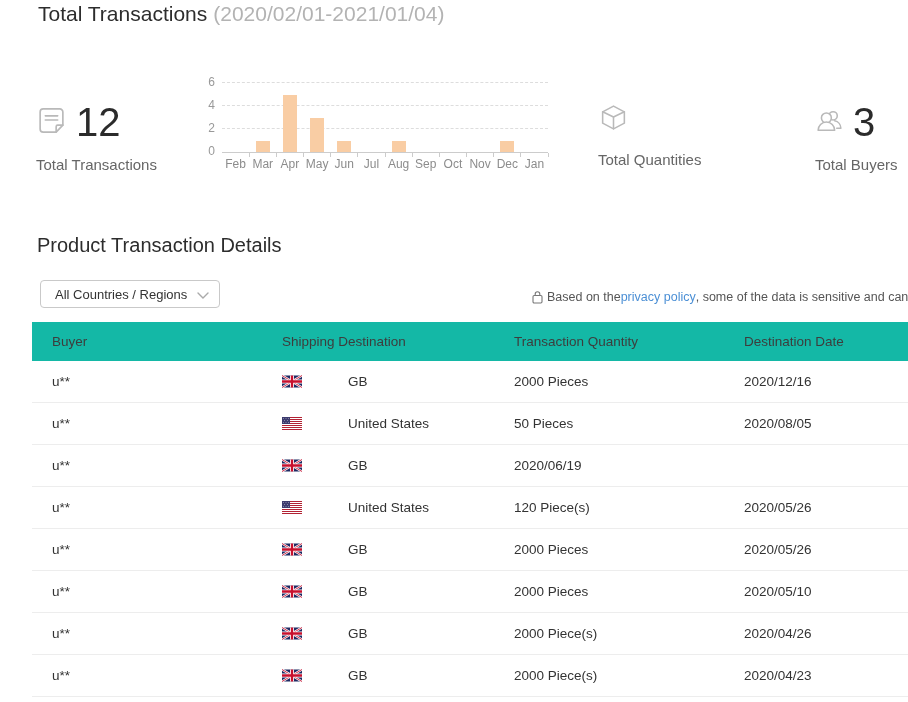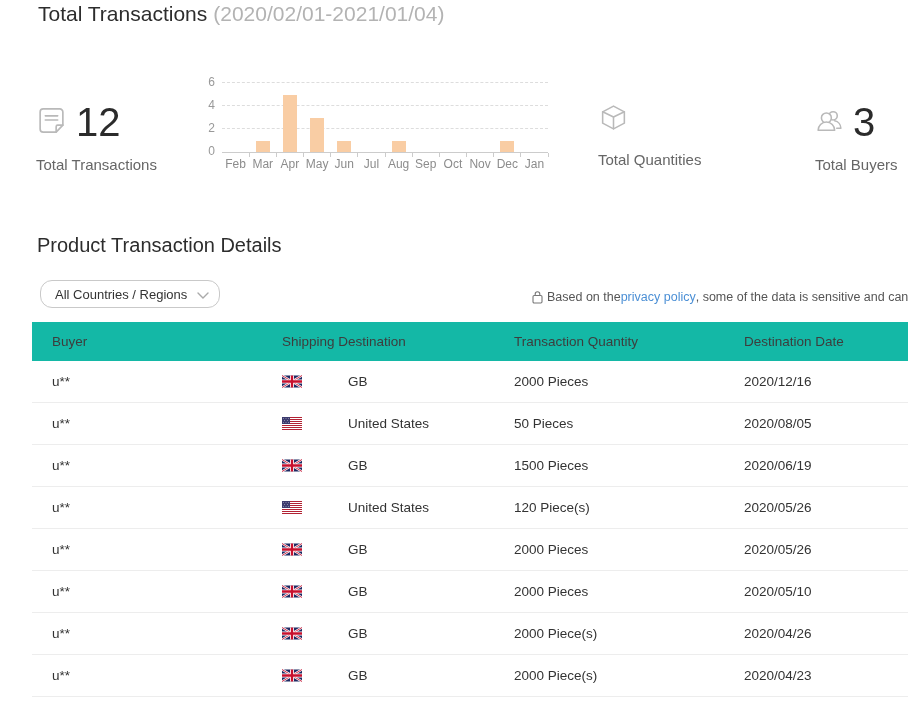--- a/index.html
+++ b/index.html
@@ -36,7 +36,7 @@
   
   .section-title { position:absolute; left:5px; top:234px; font-size:20px; color:#2d2d2d; }
   .country-filter { position:absolute; left:8px; top:280px; width:180px; height:28px;
-    border:1px solid #c9c9c9; border-radius:12px; background:#fff; display:flex;
+    border:1px solid #c9c9c9; border-radius:4px; background:#fff; display:flex;
     align-items:center; padding:0 10px 0 14px; font-size:13px; color:#333; cursor:pointer; }
   .country-filter .chev { margin-left:auto; }
   .privacy { position:absolute; left:500px; top:289px; width:408px; height:16px;

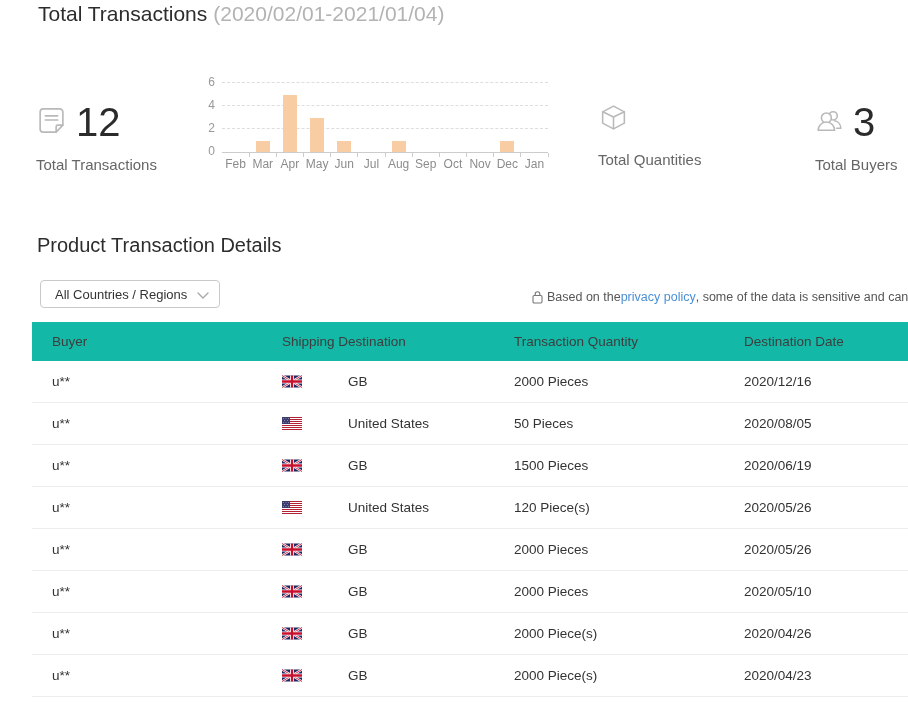--- a/index.html
+++ b/index.html
@@ -252,7 +252,6 @@
           </span>
         <span>GB</span>
       </div>
-      <div>1500 Pieces</div>
       <div>2020/06/19</div>
     </div>
     <div class="trow">

